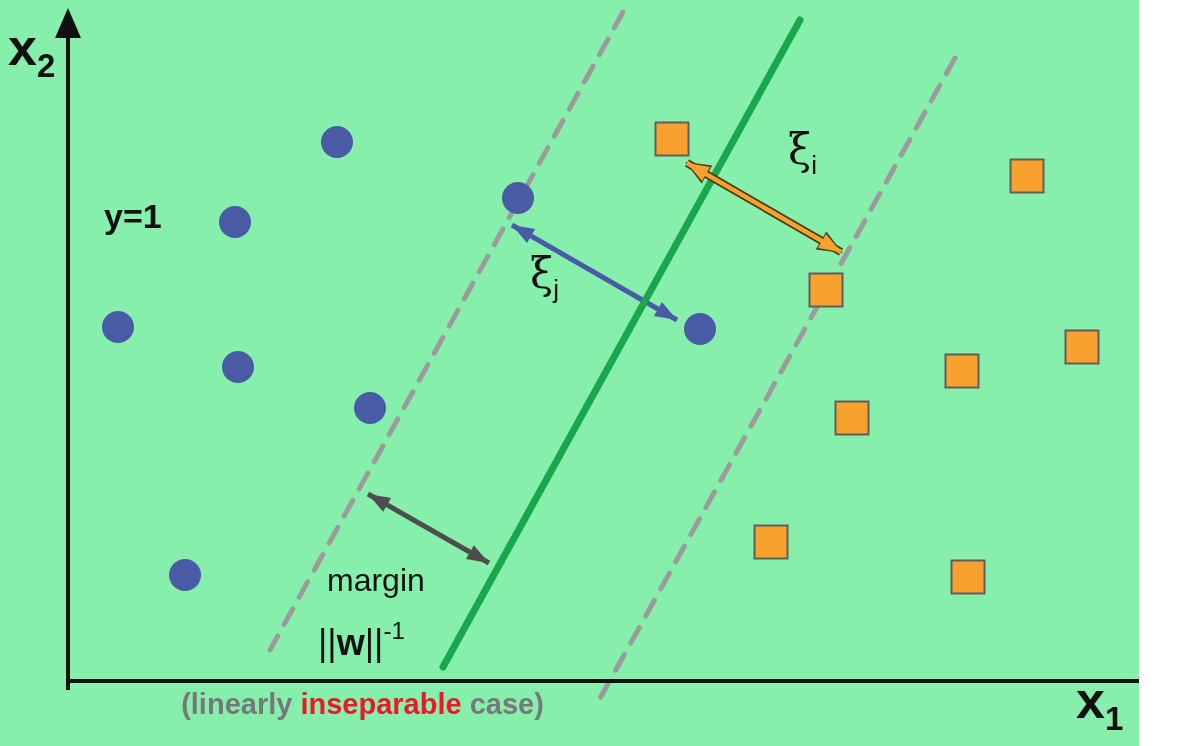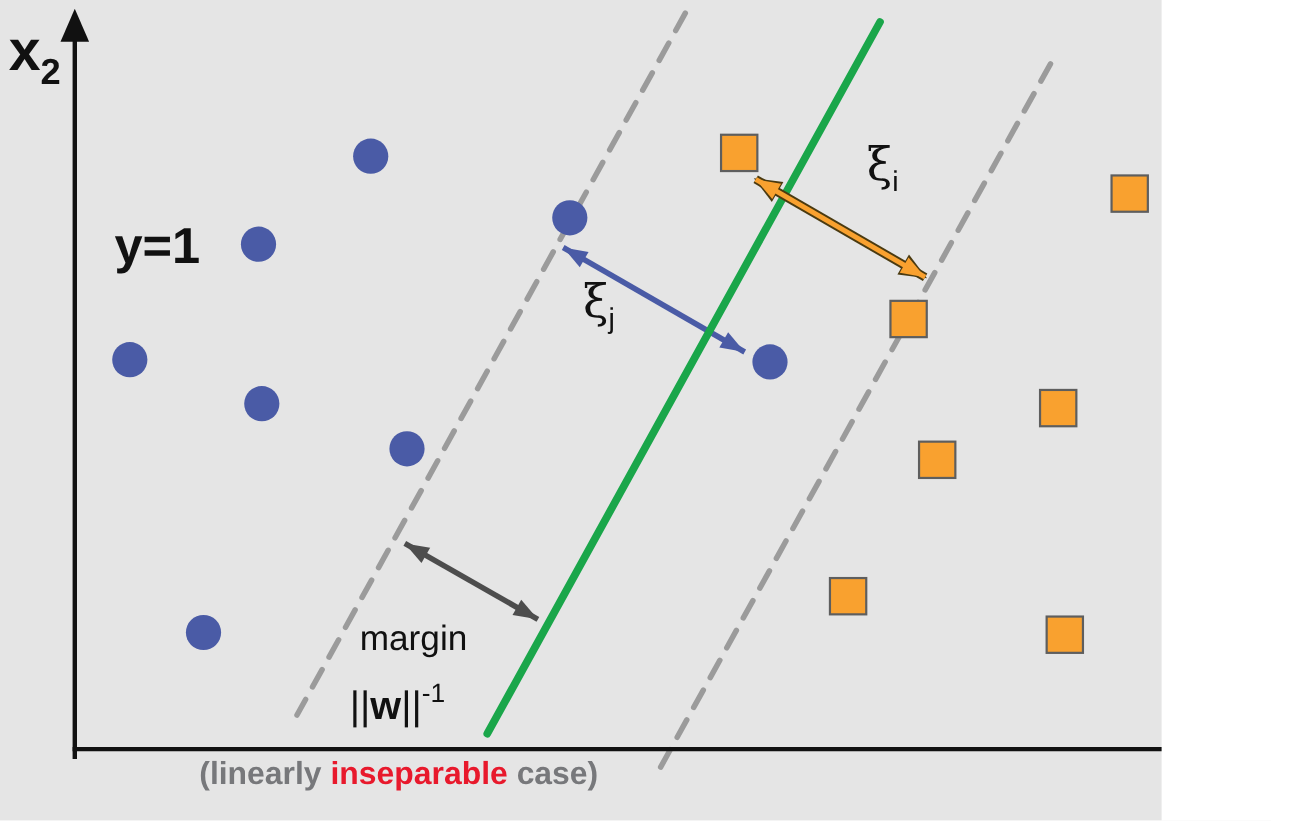--- a/index.html
+++ b/index.html
@@ -5,8 +5,8 @@
   html,body{margin:0;padding:0;background:#fff;}
   .stage{
     position:relative;
-    width:1056px;height:746px;
-    background:#e5e5e5;
+    width:1139px;height:746px;
+    background:#86efac;
     overflow:hidden;
     font-family:"Liberation Sans", sans-serif;
     text-decoration:underline;

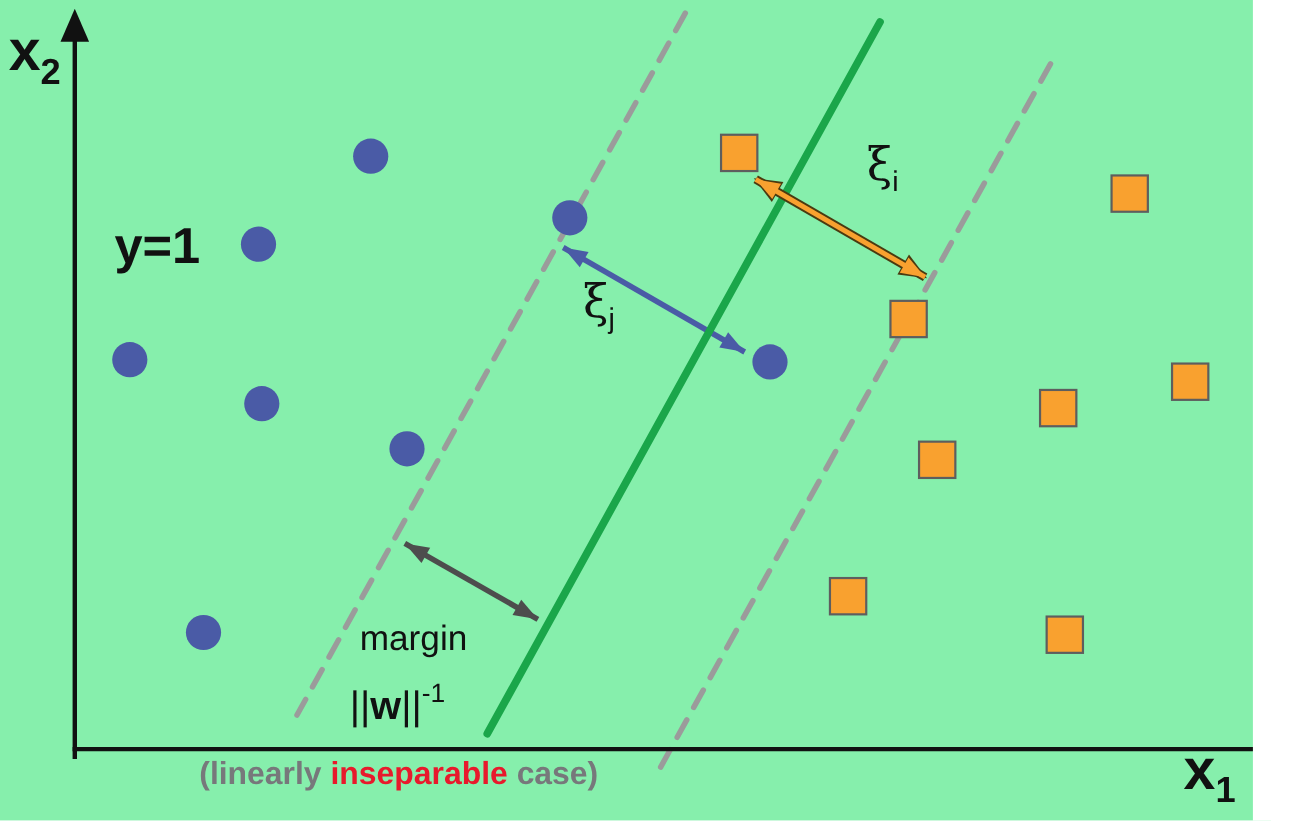--- a/index.html
+++ b/index.html
@@ -15,7 +15,7 @@
   .label{position:absolute;color:#111;white-space:nowrap;line-height:1.05;}
   .axis-label{font-size:52px;font-weight:bold;}
   .axis-label .subscript{font-size:33px;font-weight:bold;vertical-align:-12px;}
-  .class-label{font-size:46px;font-weight:bold;}
+  .class-label{font-size:34px;font-weight:bold;}
   .slack-label{font-size:42px;font-family:"DejaVu Serif", serif;}
   .slack-label .subscript{font-size:26px;font-family:"Liberation Sans", sans-serif;vertical-align:-10px;}
   .margin-label{font-size:32px;}

